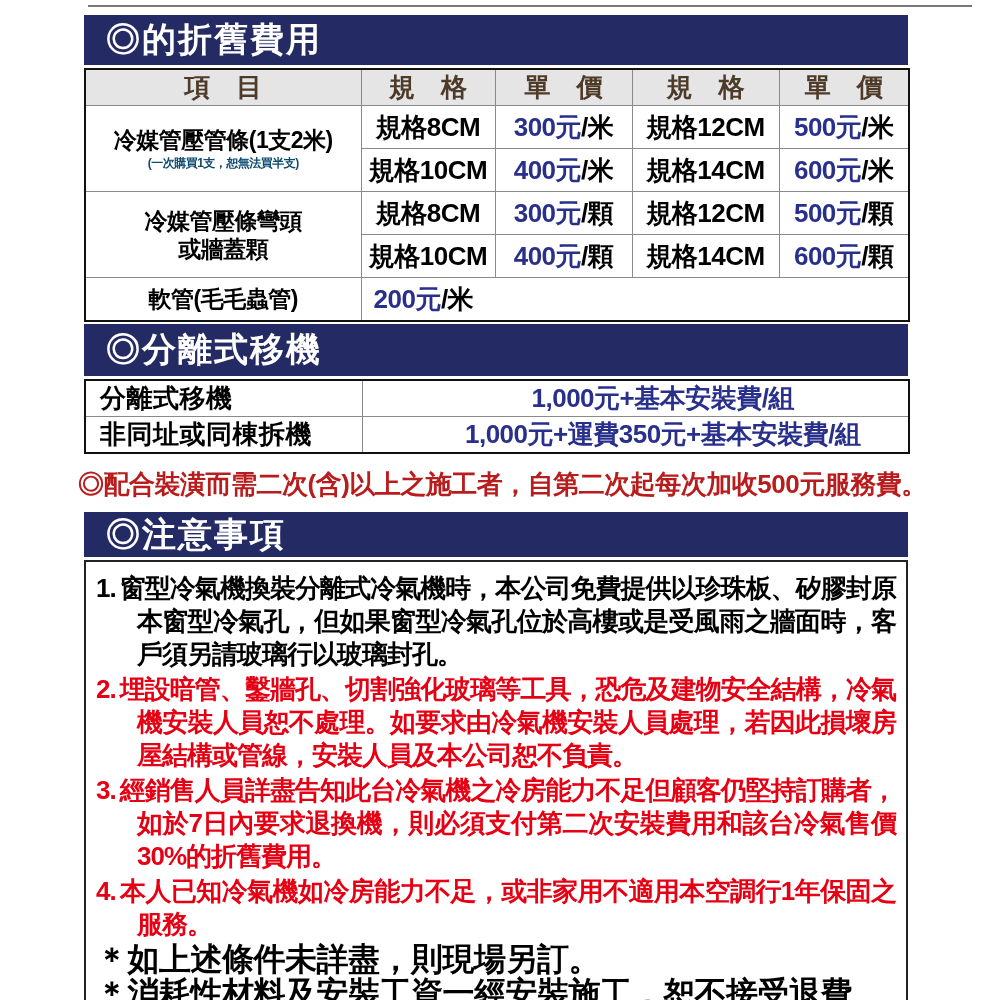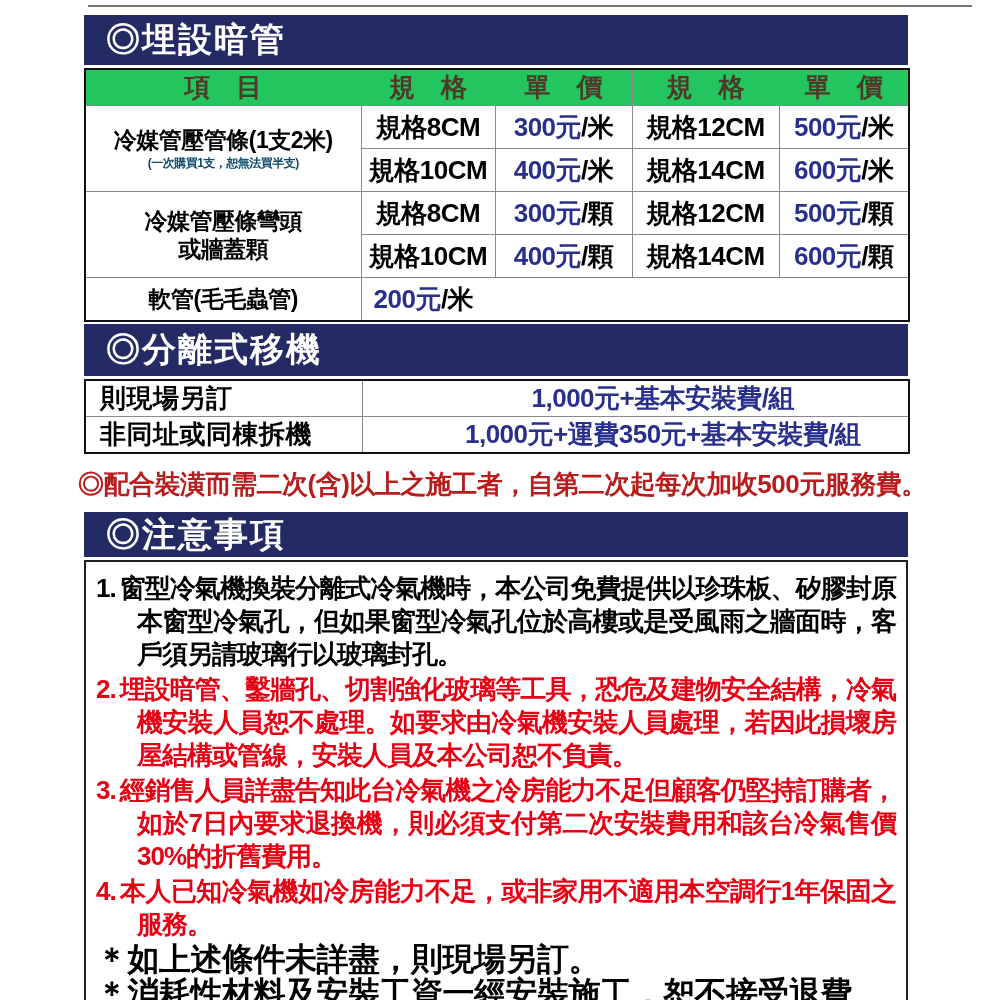--- a/index.html
+++ b/index.html
@@ -67,7 +67,7 @@
 <div class="page">
 
   <div class="navy-bar bar1">
-    <span>◎埋設暗管</span>
+    <span>◎的折舊費用</span>
   </div>
 
   <table class="t1">

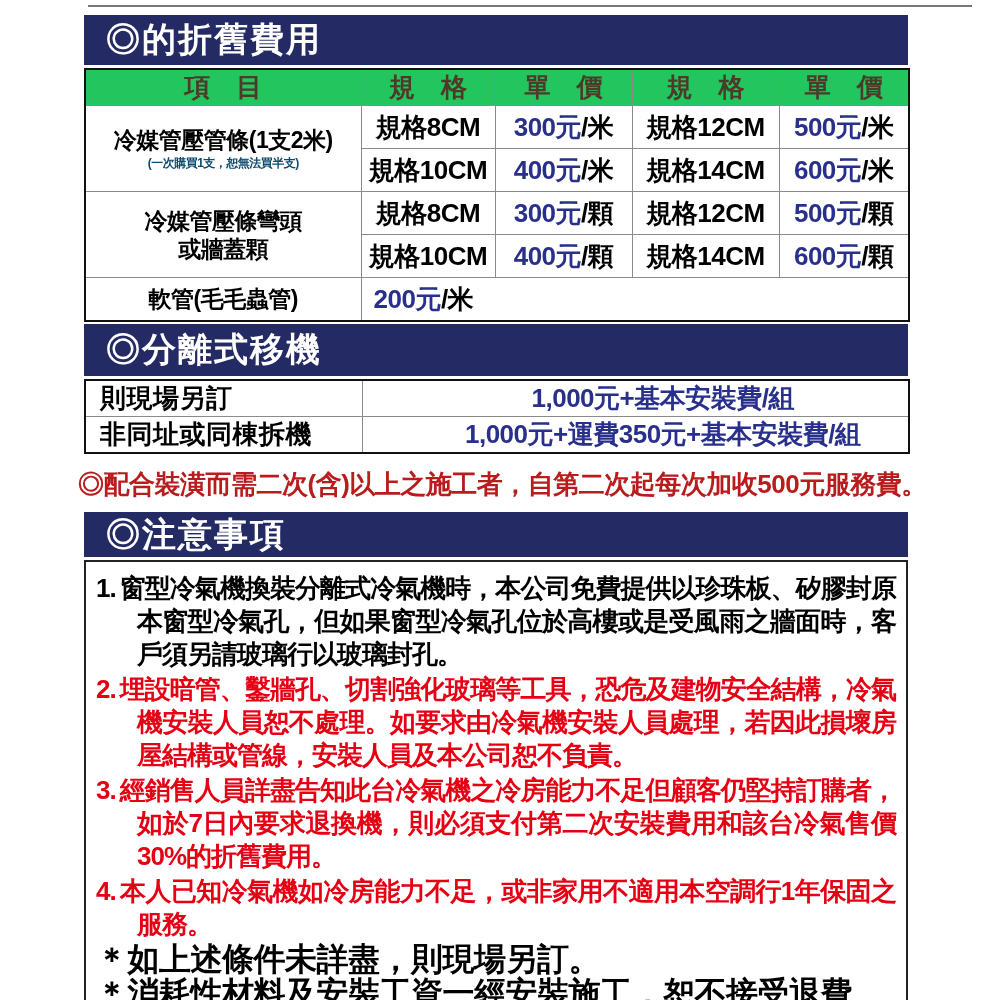--- a/index.html
+++ b/index.html
@@ -24,7 +24,7 @@
   .t1{border:2px solid #111;}
   .t1 td,.t1 th{border:1px solid #8a8a8a;text-align:center;vertical-align:middle;padding:0;}
   .t1 thead th{
-    background:#22c55e;color:#4d3a28;font-size:26px;height:31px;font-weight:bold;
+    background:#e5e5e5;color:#4d3a28;font-size:26px;height:31px;font-weight:bold;
   }
   .t1 tbody td{height:42px;font-size:26px;letter-spacing:-0.5px;}
   .itemcell{padding:2px 2px;}

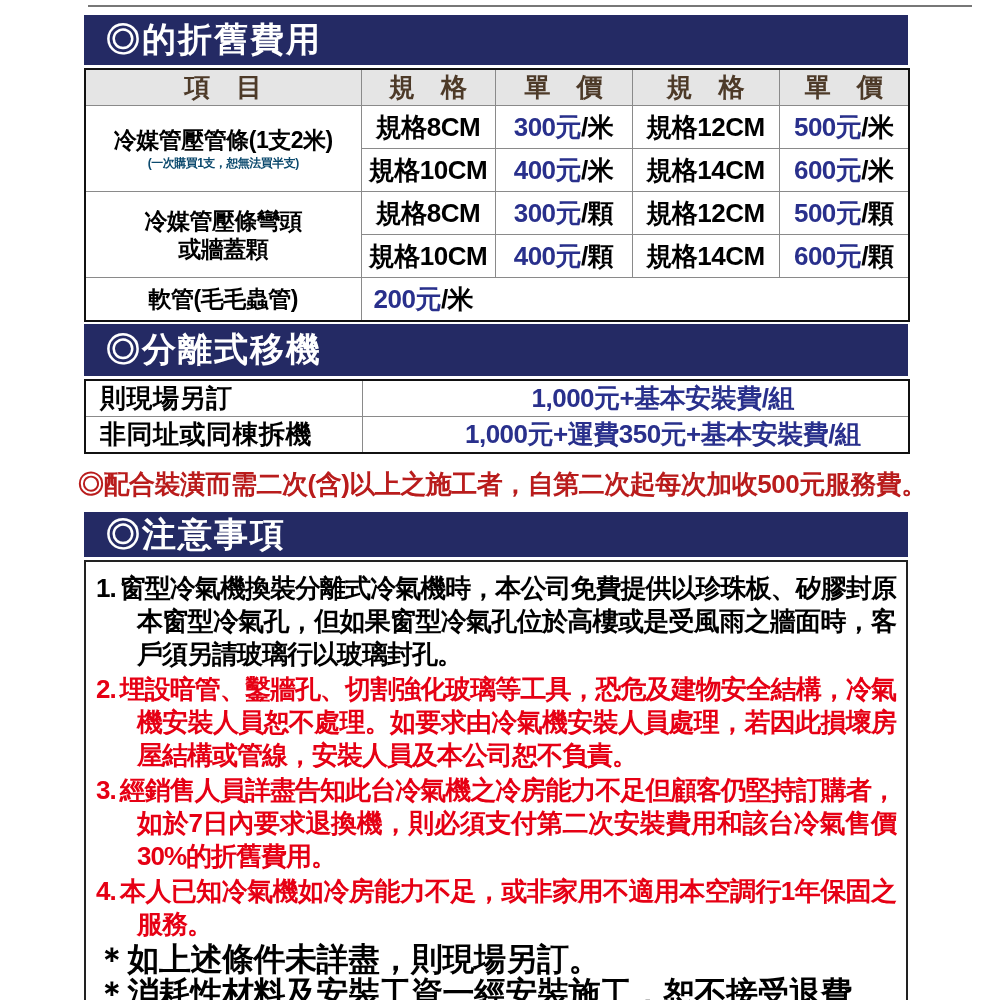--- a/index.html
+++ b/index.html
@@ -140,7 +140,7 @@
       </colgroup>
     <tbody>
       <tr>
-        <td class="lbl">則現場另訂</td>
+        <td class="lbl">分離式移機</td>
         <td class="val">1,000元+基本安裝費/組</td>
       </tr>
       <tr>

